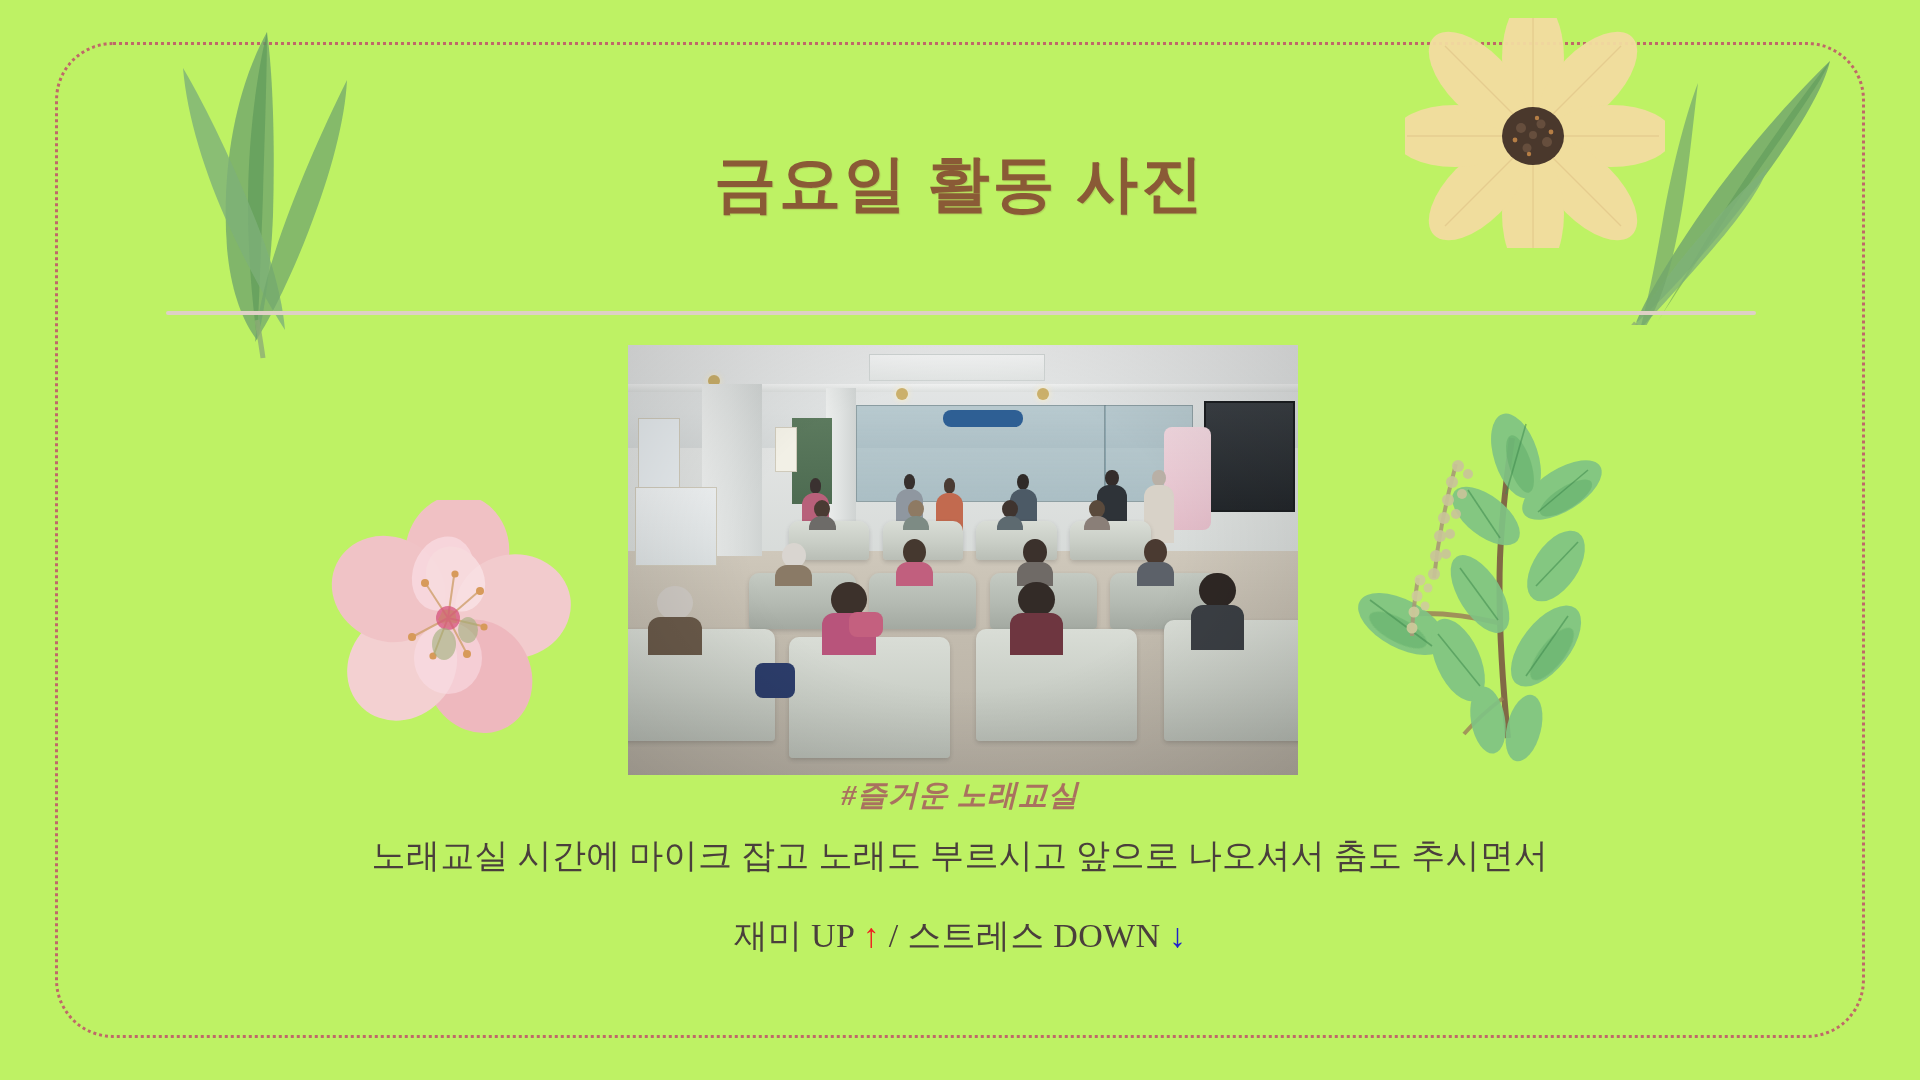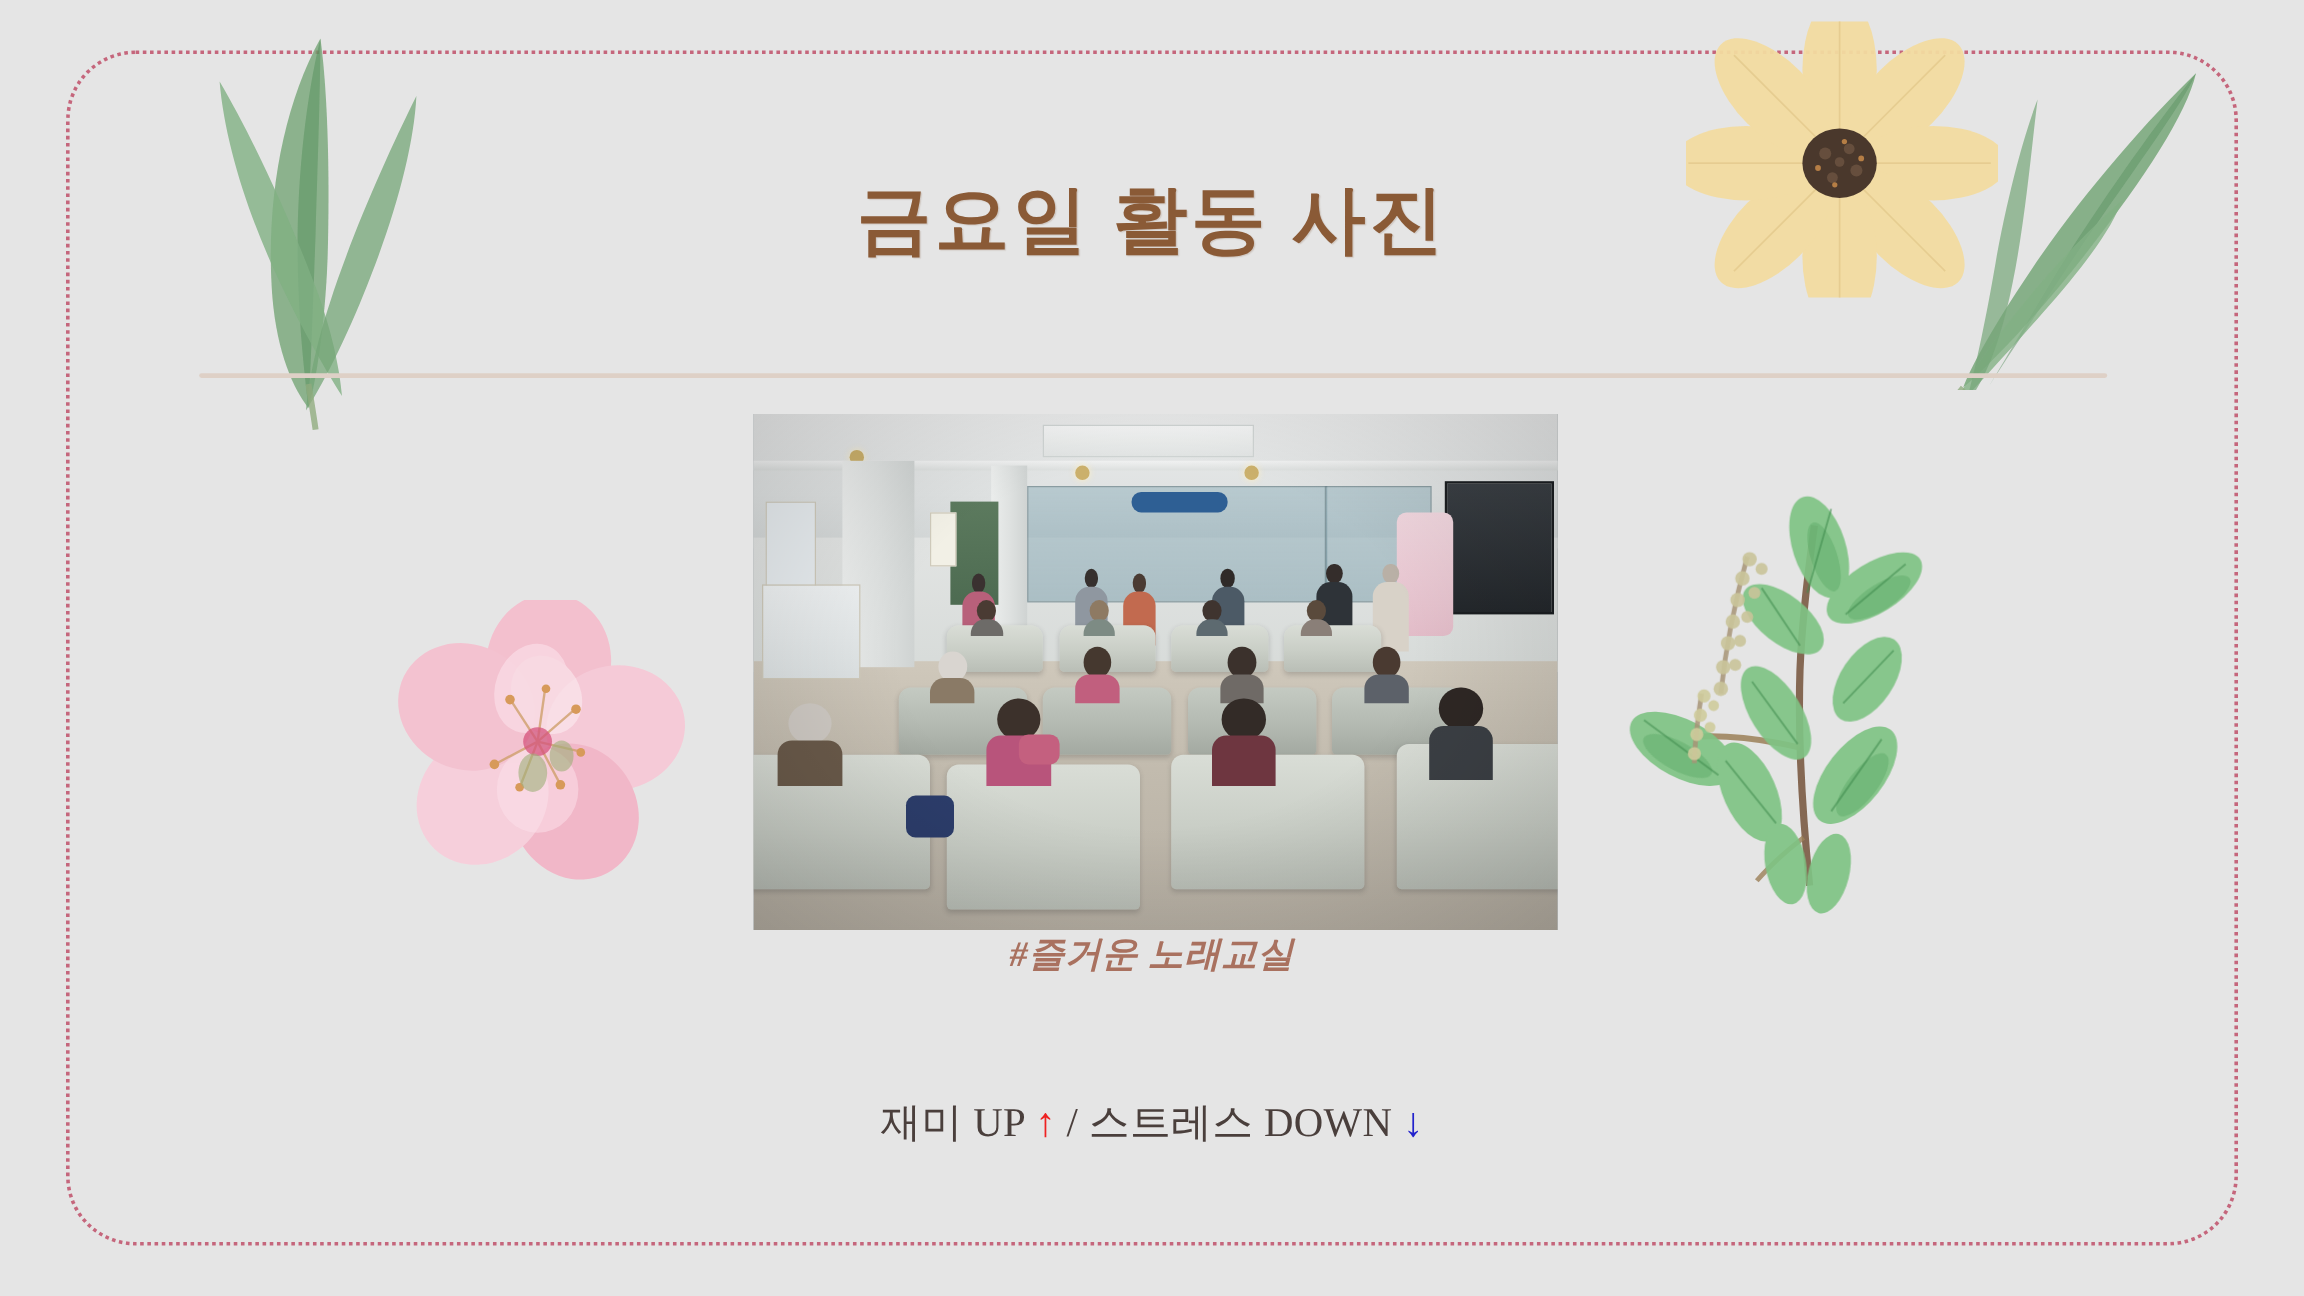--- a/index.html
+++ b/index.html
@@ -20,7 +20,7 @@
   #page {
     position: absolute;
     inset: 0;
-    background: #e5e5e5;
+    background: #bef264;
   }
 
   #frame-border {

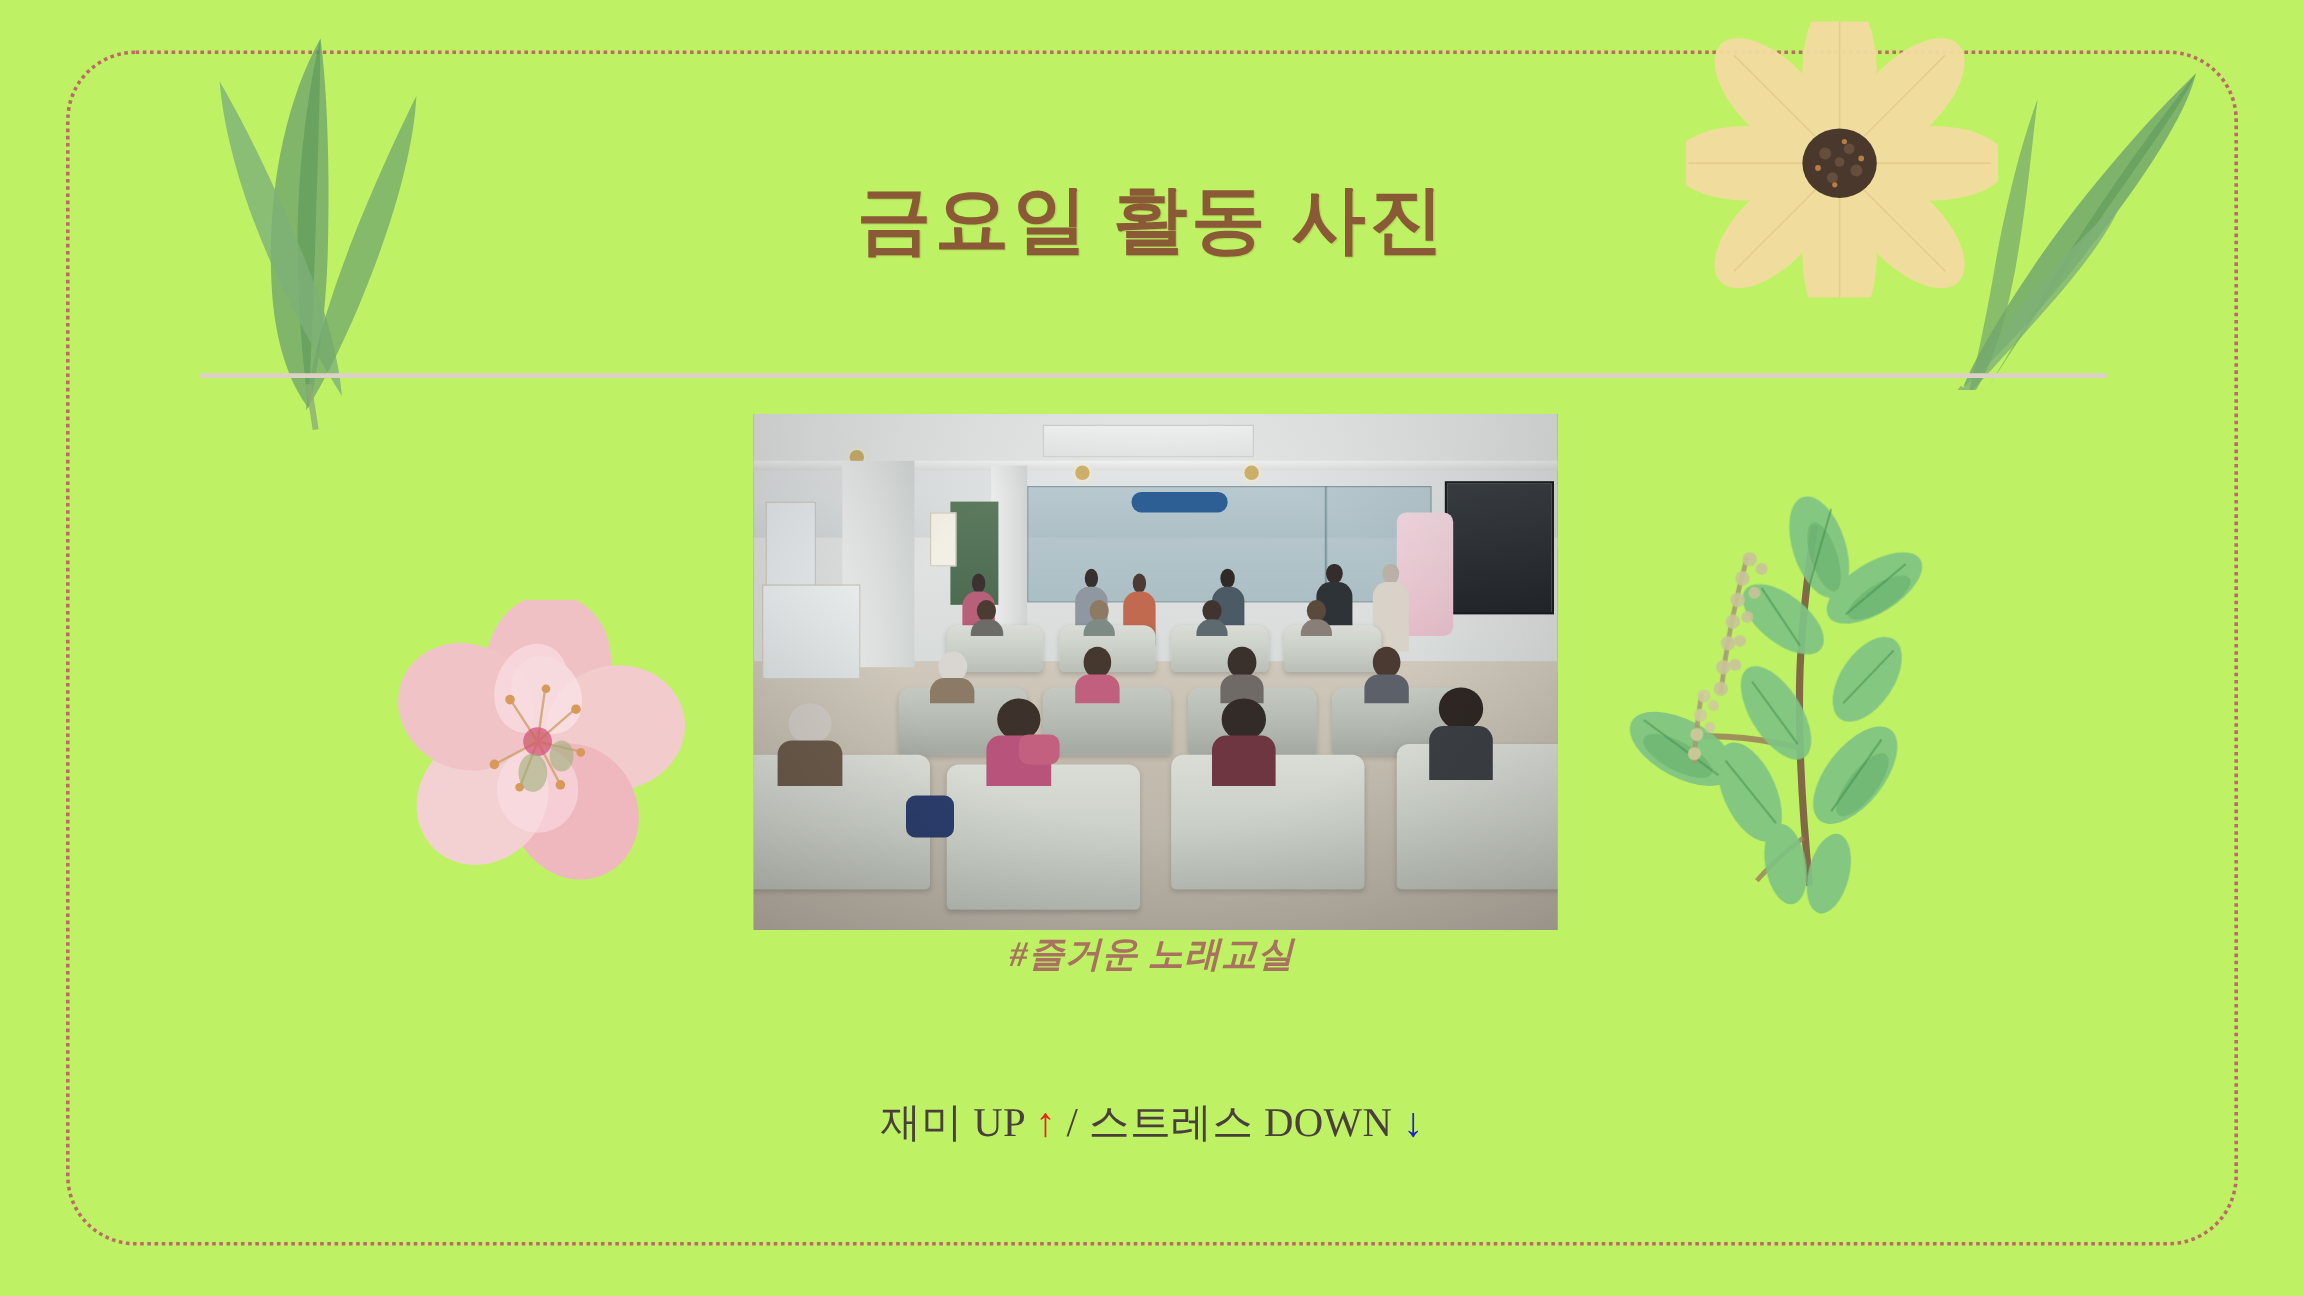--- a/index.html
+++ b/index.html
@@ -492,6 +492,7 @@
 
   <div id="caption-tag">#즐거운 노래교실</div>
 
+  <div id="body-line-1">노래교실 시간에 마이크 잡고 노래도 부르시고 앞으로 나오셔서 춤도 추시면서</div>
 
   <div id="body-line-2">
     <span>재미 UP </span><span class="arrow-up">↑</span><span> / 스트레스 DOWN </span><span class="arrow-down">↓</span>

